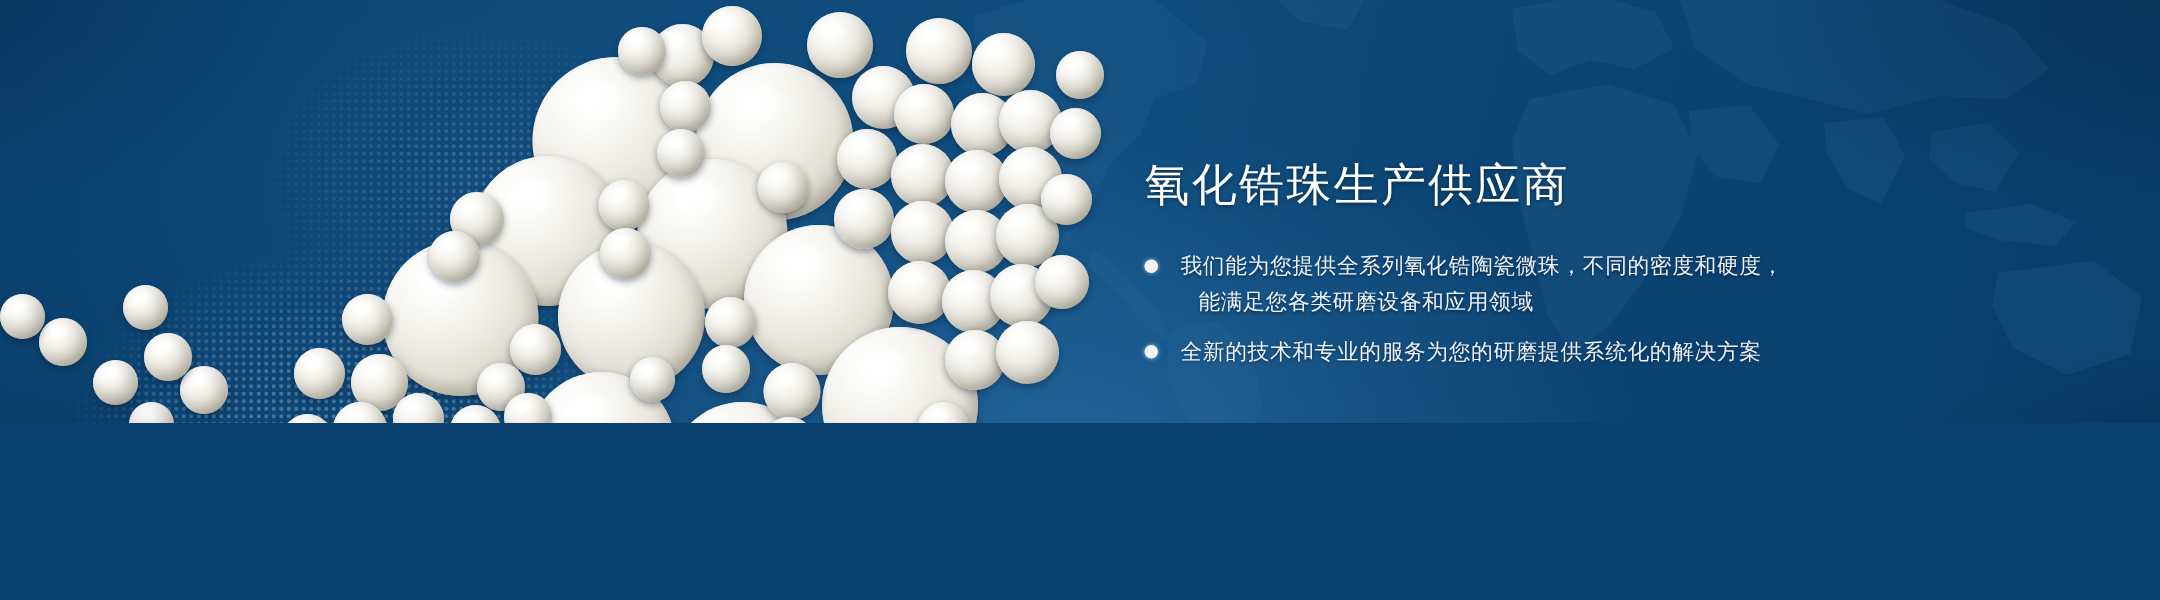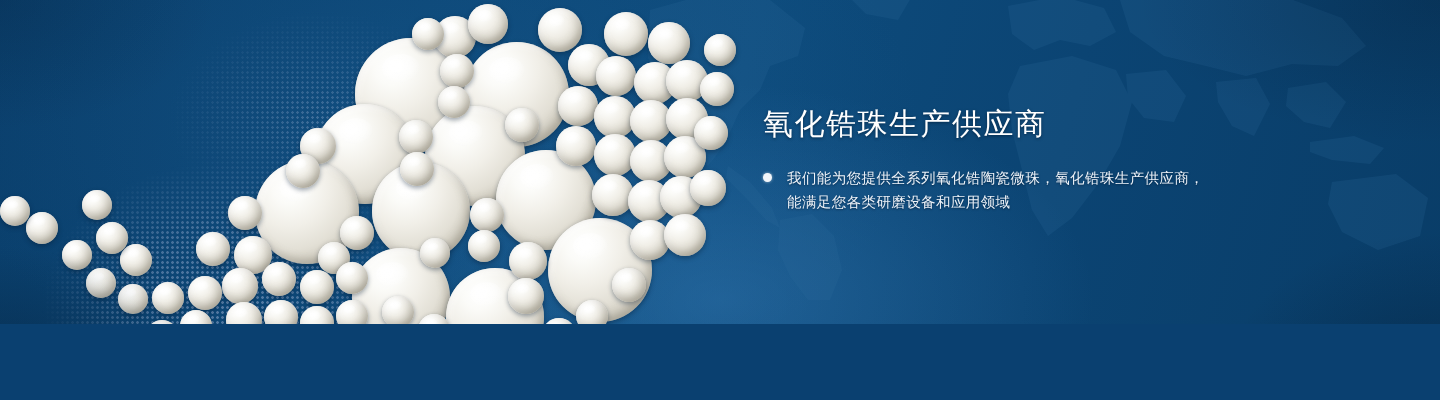--- a/index.html
+++ b/index.html
@@ -11,7 +11,7 @@
 
   .banner {
     position:relative;
-    width:1440px; height:324px;
+    width:1440px; height:282px;
     overflow:hidden;
     background:
       radial-gradient(ellipse 520px 300px at 720px 300px, rgba(60,130,190,0.42) 0%, rgba(60,130,190,0.0) 72%),

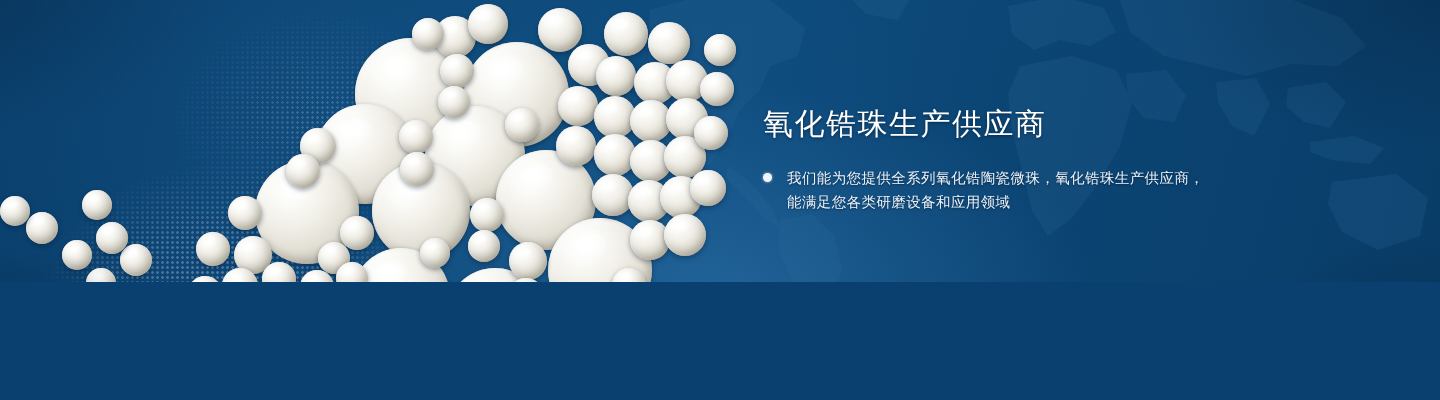--- a/index.html
+++ b/index.html
@@ -270,7 +270,7 @@
       <li class="bullet-row">
         <span class="dot"></span>
         <span class="bullet-text">
-          <span>我们能为您提供全系列氧化锆陶瓷微珠，氧化锆珠生产供应商，</span>
+          <span>我们能为您提供全系列氧化锆陶瓷微珠，不同的密度和硬度，</span>
           <span class="l2">能满足您各类研磨设备和应用领域</span>
         </span>
       </li>

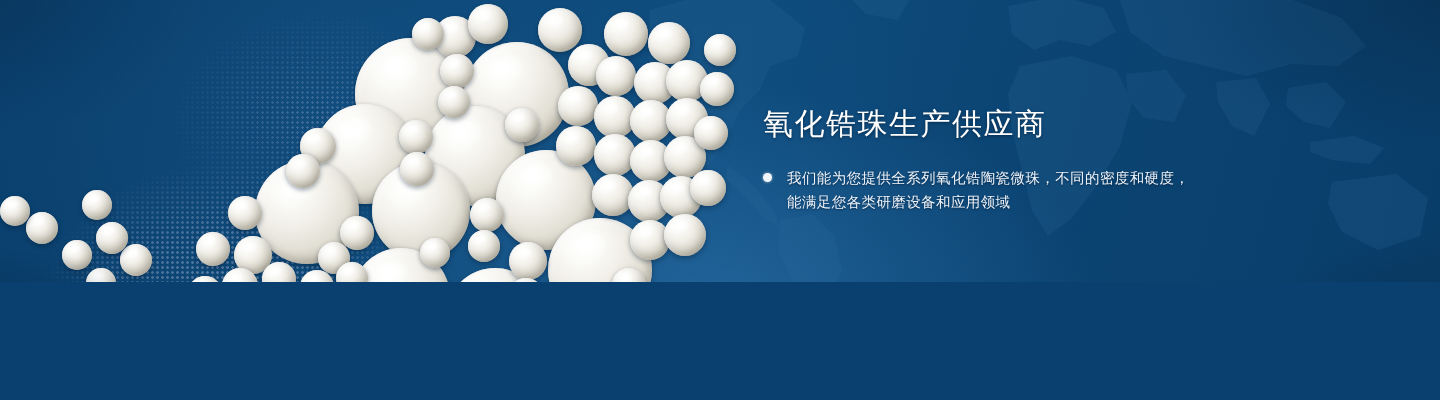--- a/index.html
+++ b/index.html
@@ -126,7 +126,7 @@
     letter-spacing:0.4px;
     text-shadow:0 1px 2px rgba(3,24,46,0.6);
   }
-  .bullet-text .l2 { display:block; }
+  .bullet-text .l2 { display:block;margin-left:12px; }
 </style>
 </head>
 <body>

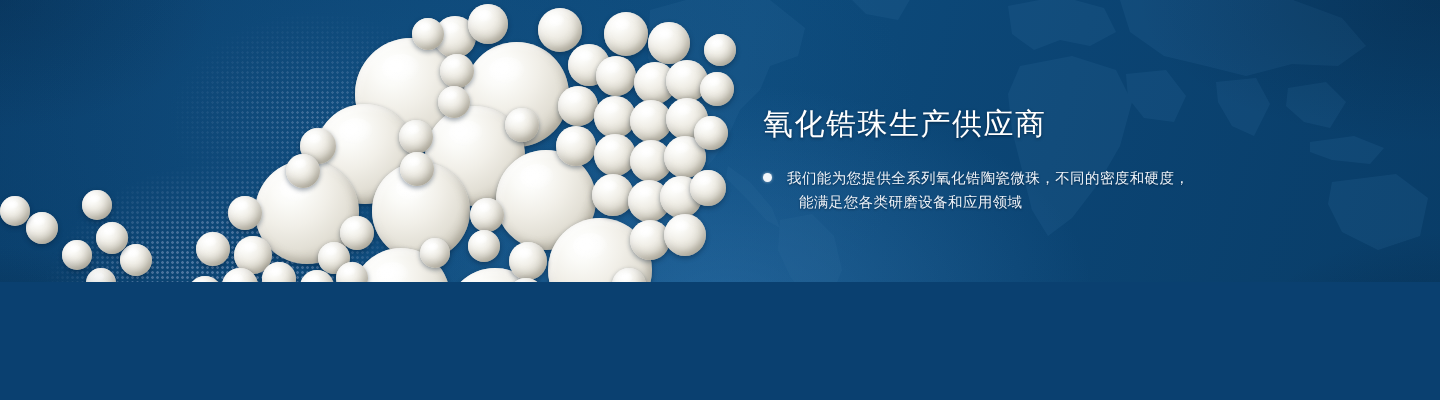--- a/index.html
+++ b/index.html
@@ -274,6 +274,12 @@
           <span class="l2">能满足您各类研磨设备和应用领域</span>
         </span>
       </li>
+      <li class="bullet-row">
+        <span class="dot"></span>
+        <span class="bullet-text">
+          <span>全新的技术和专业的服务为您的研磨提供系统化的解决方案</span>
+        </span>
+      </li>
     </ul>
   </div>
 

